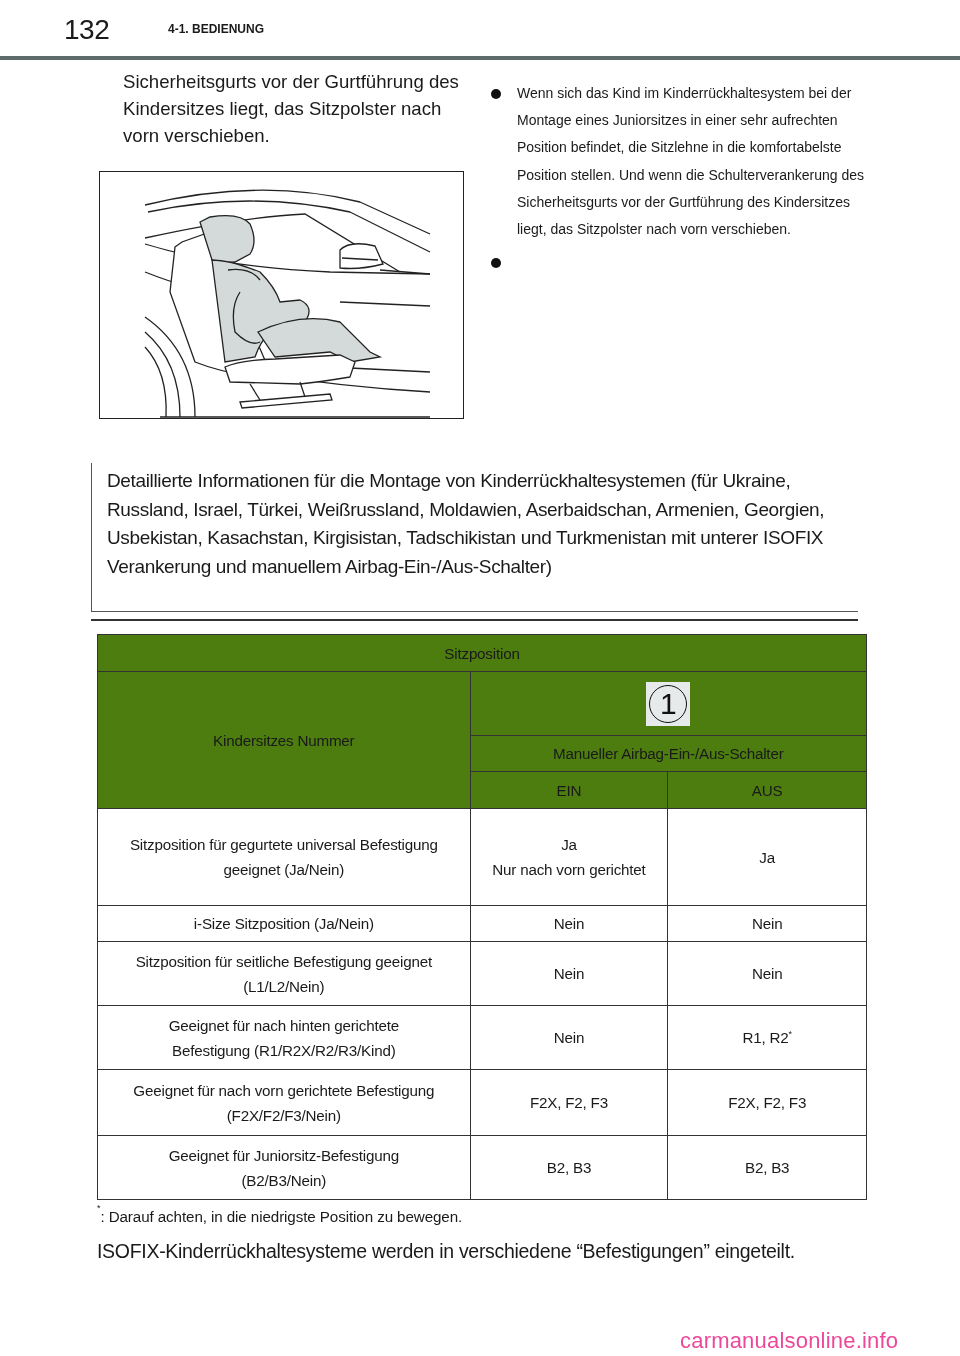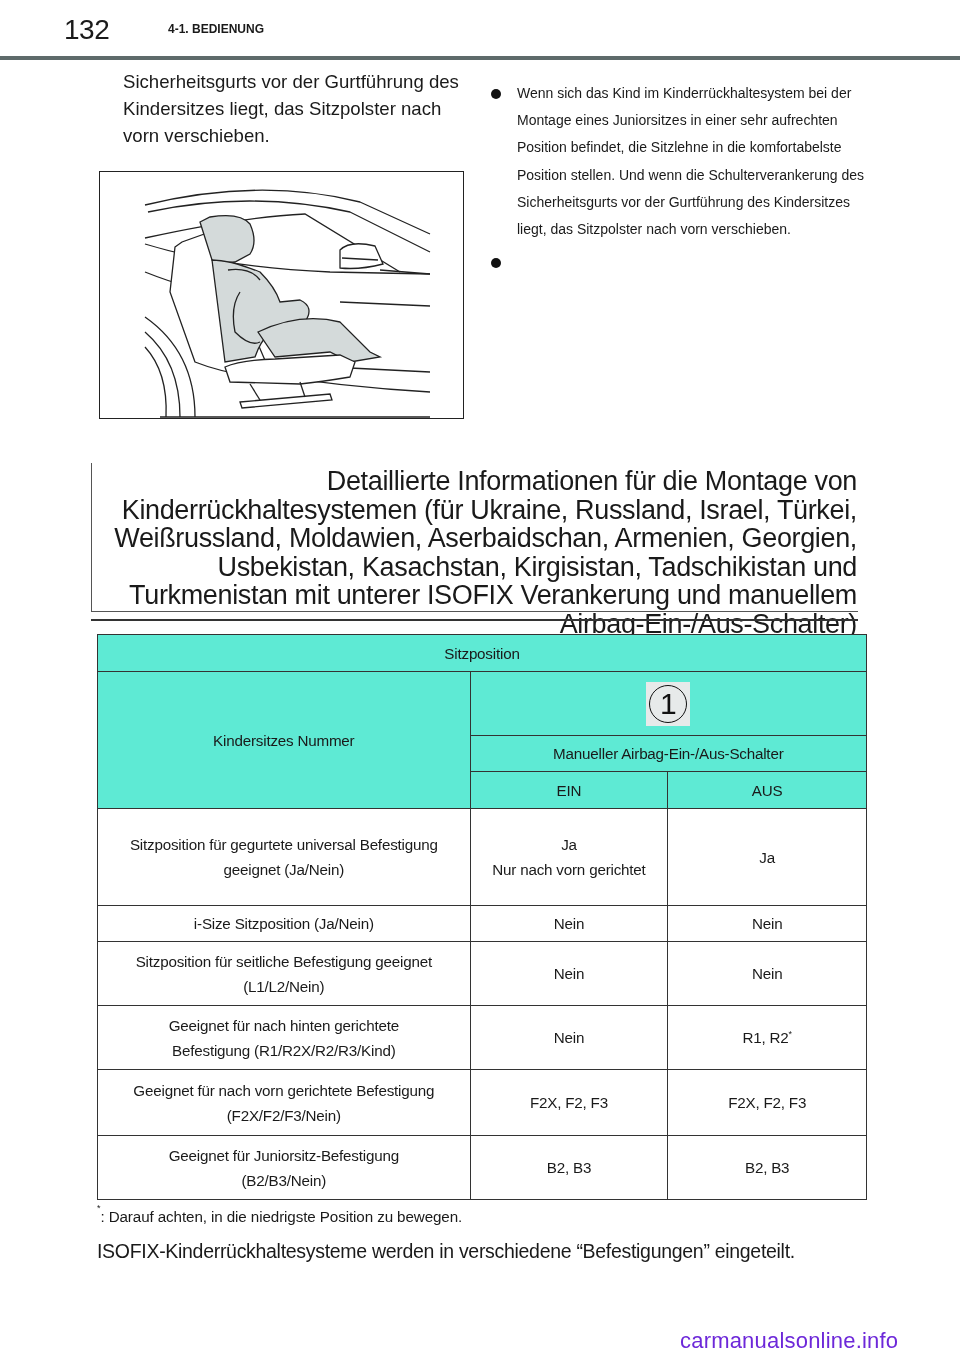--- a/index.html
+++ b/index.html
@@ -18,7 +18,7 @@
   .bullet-dot { position:absolute; left:3px; top:9px; width:10px; height:10px; border-radius:50%; background:#111; }
 
   .info-box { position:absolute; left:91px; top:463px; width:766px; height:148px; border-left:1.5px solid #555; border-bottom:1.5px solid #555; }
-  .info-box-text { position:absolute; left:15px; top:4px; width:750px; font-size:27px; line-height:28.6px; letter-spacing:-0.35px;text-align:right; }
+  .info-box-text { position:absolute; left:15px; top:4px; width:750px; font-size:19px; line-height:28.6px; letter-spacing:-0.35px; }
   .info-rule { position:absolute; left:91px; top:619px; width:767px; height:2px; background:#333; }
 
   table.compat { position:absolute; left:97px; top:634px; width:770px; border-collapse:collapse; font-size:15.2px; letter-spacing:-0.2px; }

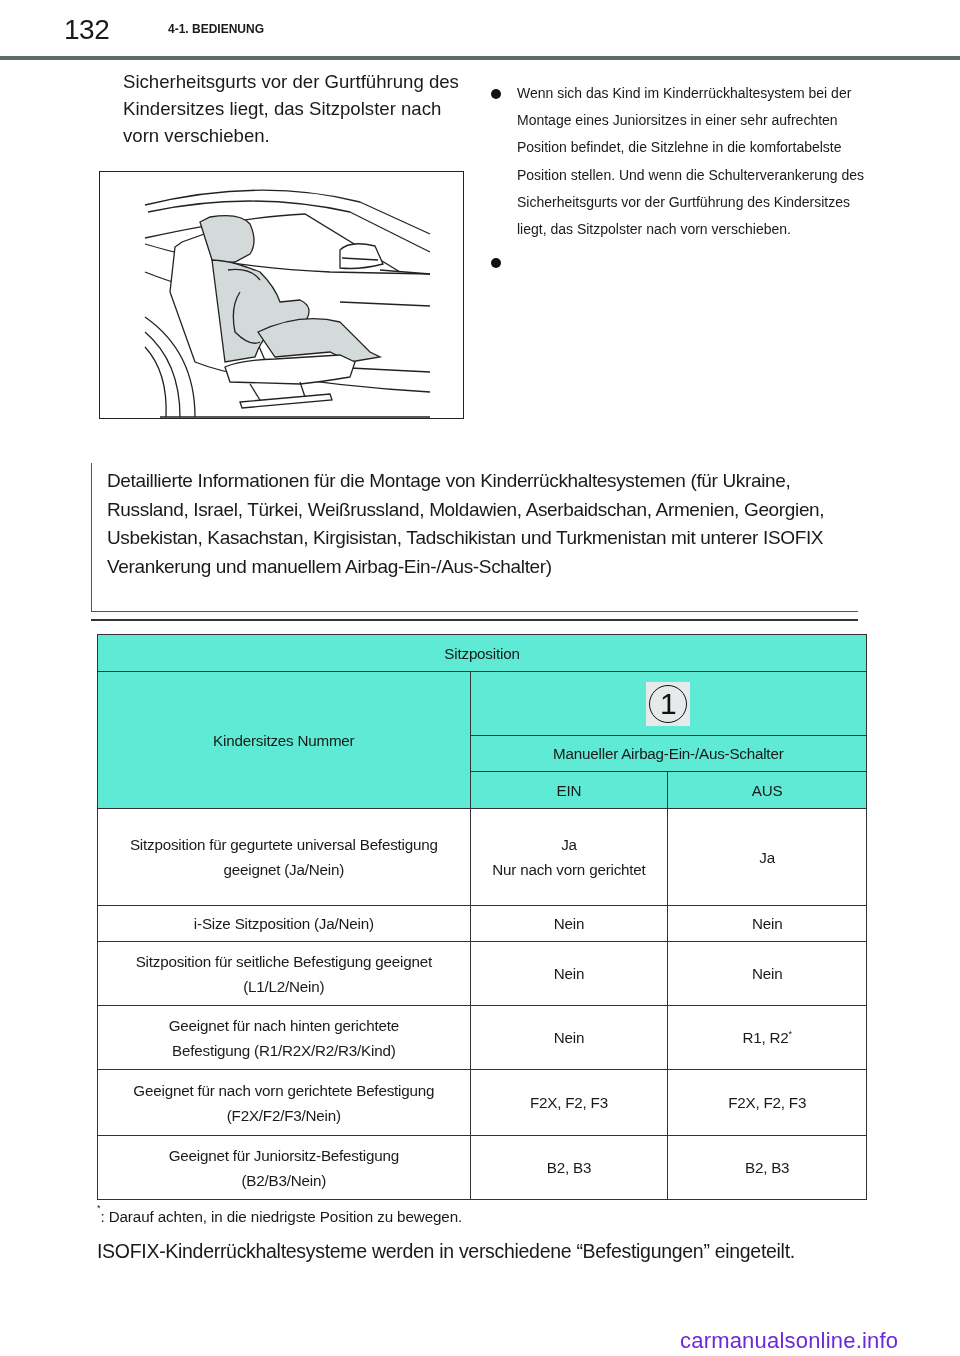--- a/index.html
+++ b/index.html
@@ -23,7 +23,7 @@
 
   table.compat { position:absolute; left:97px; top:634px; width:770px; border-collapse:collapse; font-size:15.2px; letter-spacing:-0.2px; }
   table.compat td { border:1.4px solid #333; text-align:center; vertical-align:middle; padding:0 4px; line-height:25px; }
-  .hdr td, td.hdr { background:#5eead4; }
+  .hdr td, td.hdr { background:#4d7c0f; }
   .circle-num { display:inline-block; width:44px; height:44px; background:#e7eaea; position:relative; vertical-align:middle; }
   .circle-num span { position:absolute; left:3px; top:3px; width:36px; height:36px; border:1.3px solid #111; border-radius:50%;
                      font-size:30px; line-height:36px; text-align:center; color:#111; }

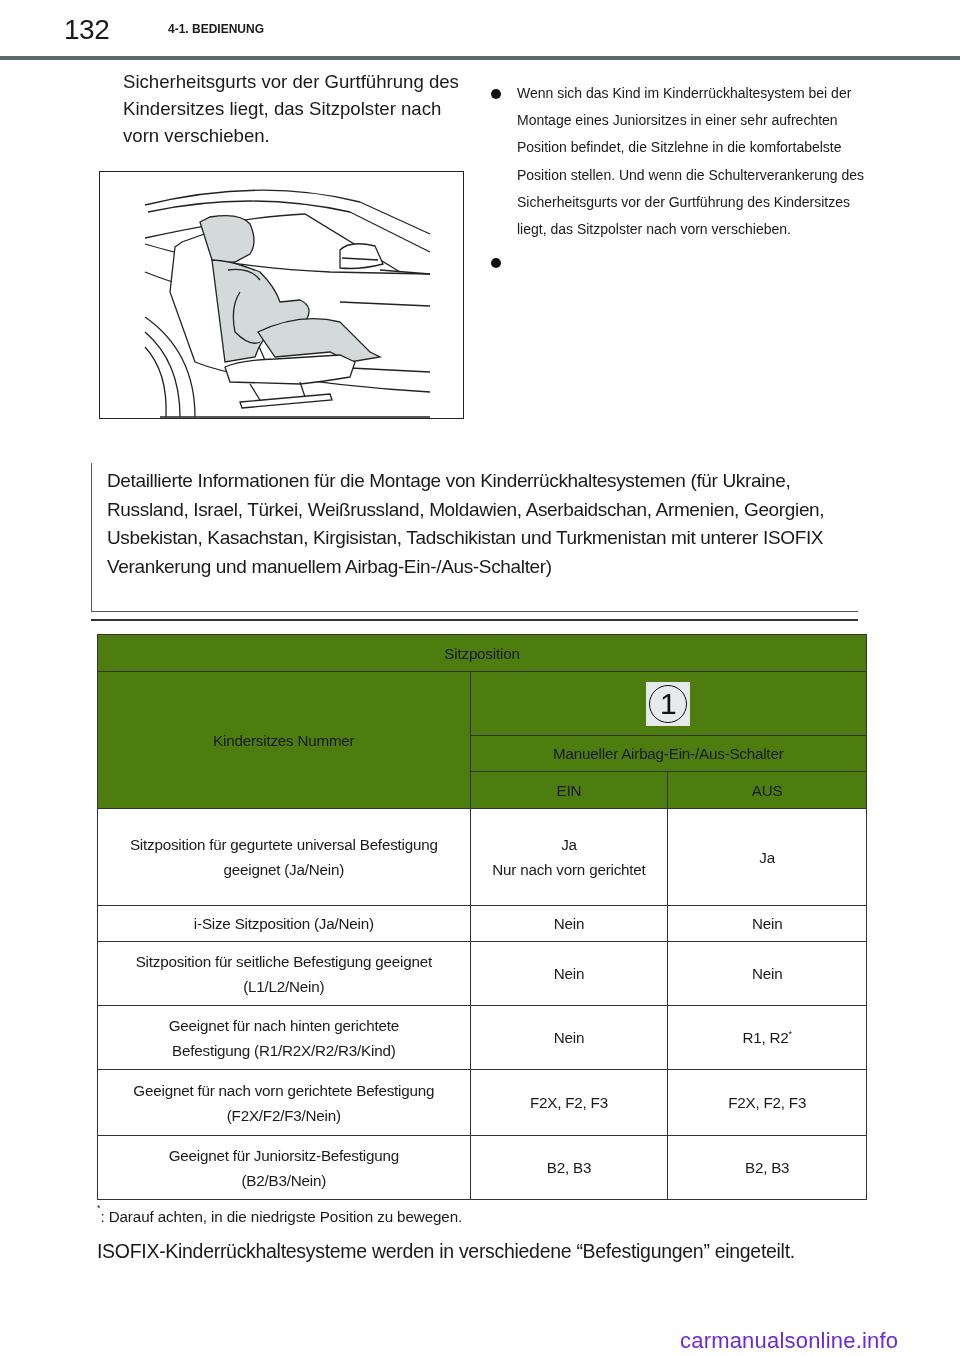--- a/index.html
+++ b/index.html
@@ -32,7 +32,7 @@
   .footnote { position:absolute; left:97px; top:1208px; font-size:15.2px; letter-spacing:-0.1px; }
   .footnote sup { top:-5px; }
   .bottom-text { position:absolute; left:97px; top:1240px; font-size:19.5px; letter-spacing:-0.3px;text-align:right; }
-  .watermark { position:absolute; left:680px; top:1328px; font-size:22px; color:#6d28d9; letter-spacing:0.2px; }
+  .watermark { position:absolute; left:680px; top:1328px; font-size:22px; color:#ec4899; letter-spacing:0.2px; }
 </style>
 </head>
 <body>

